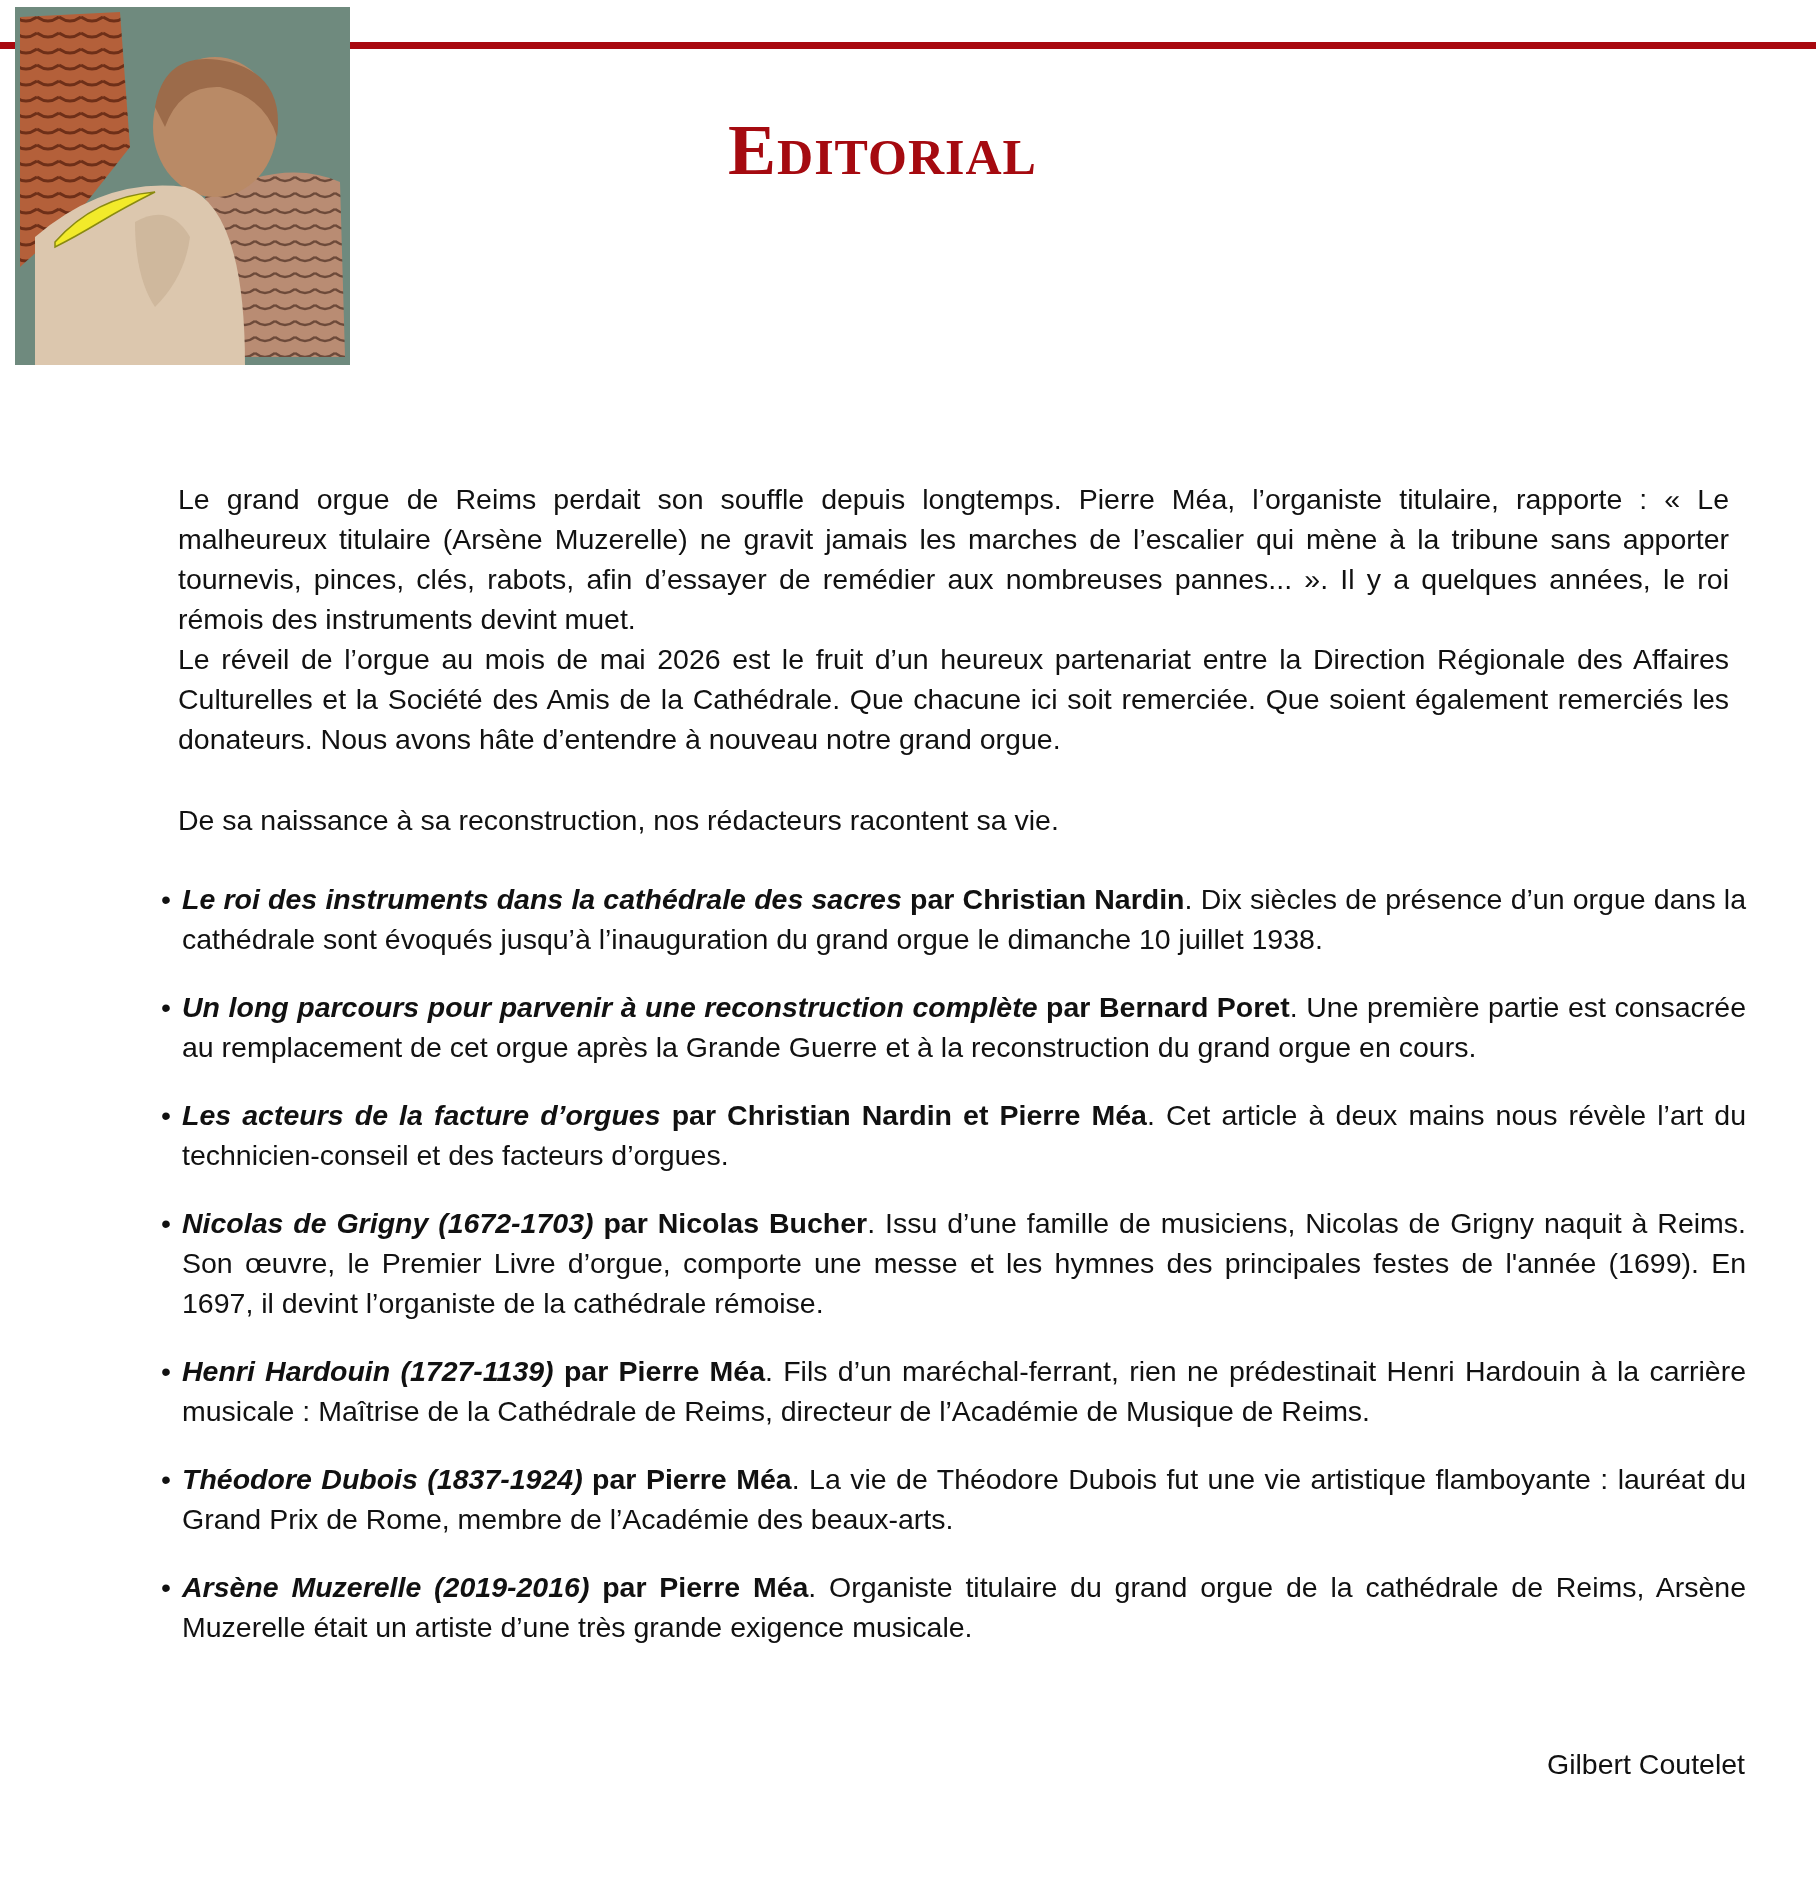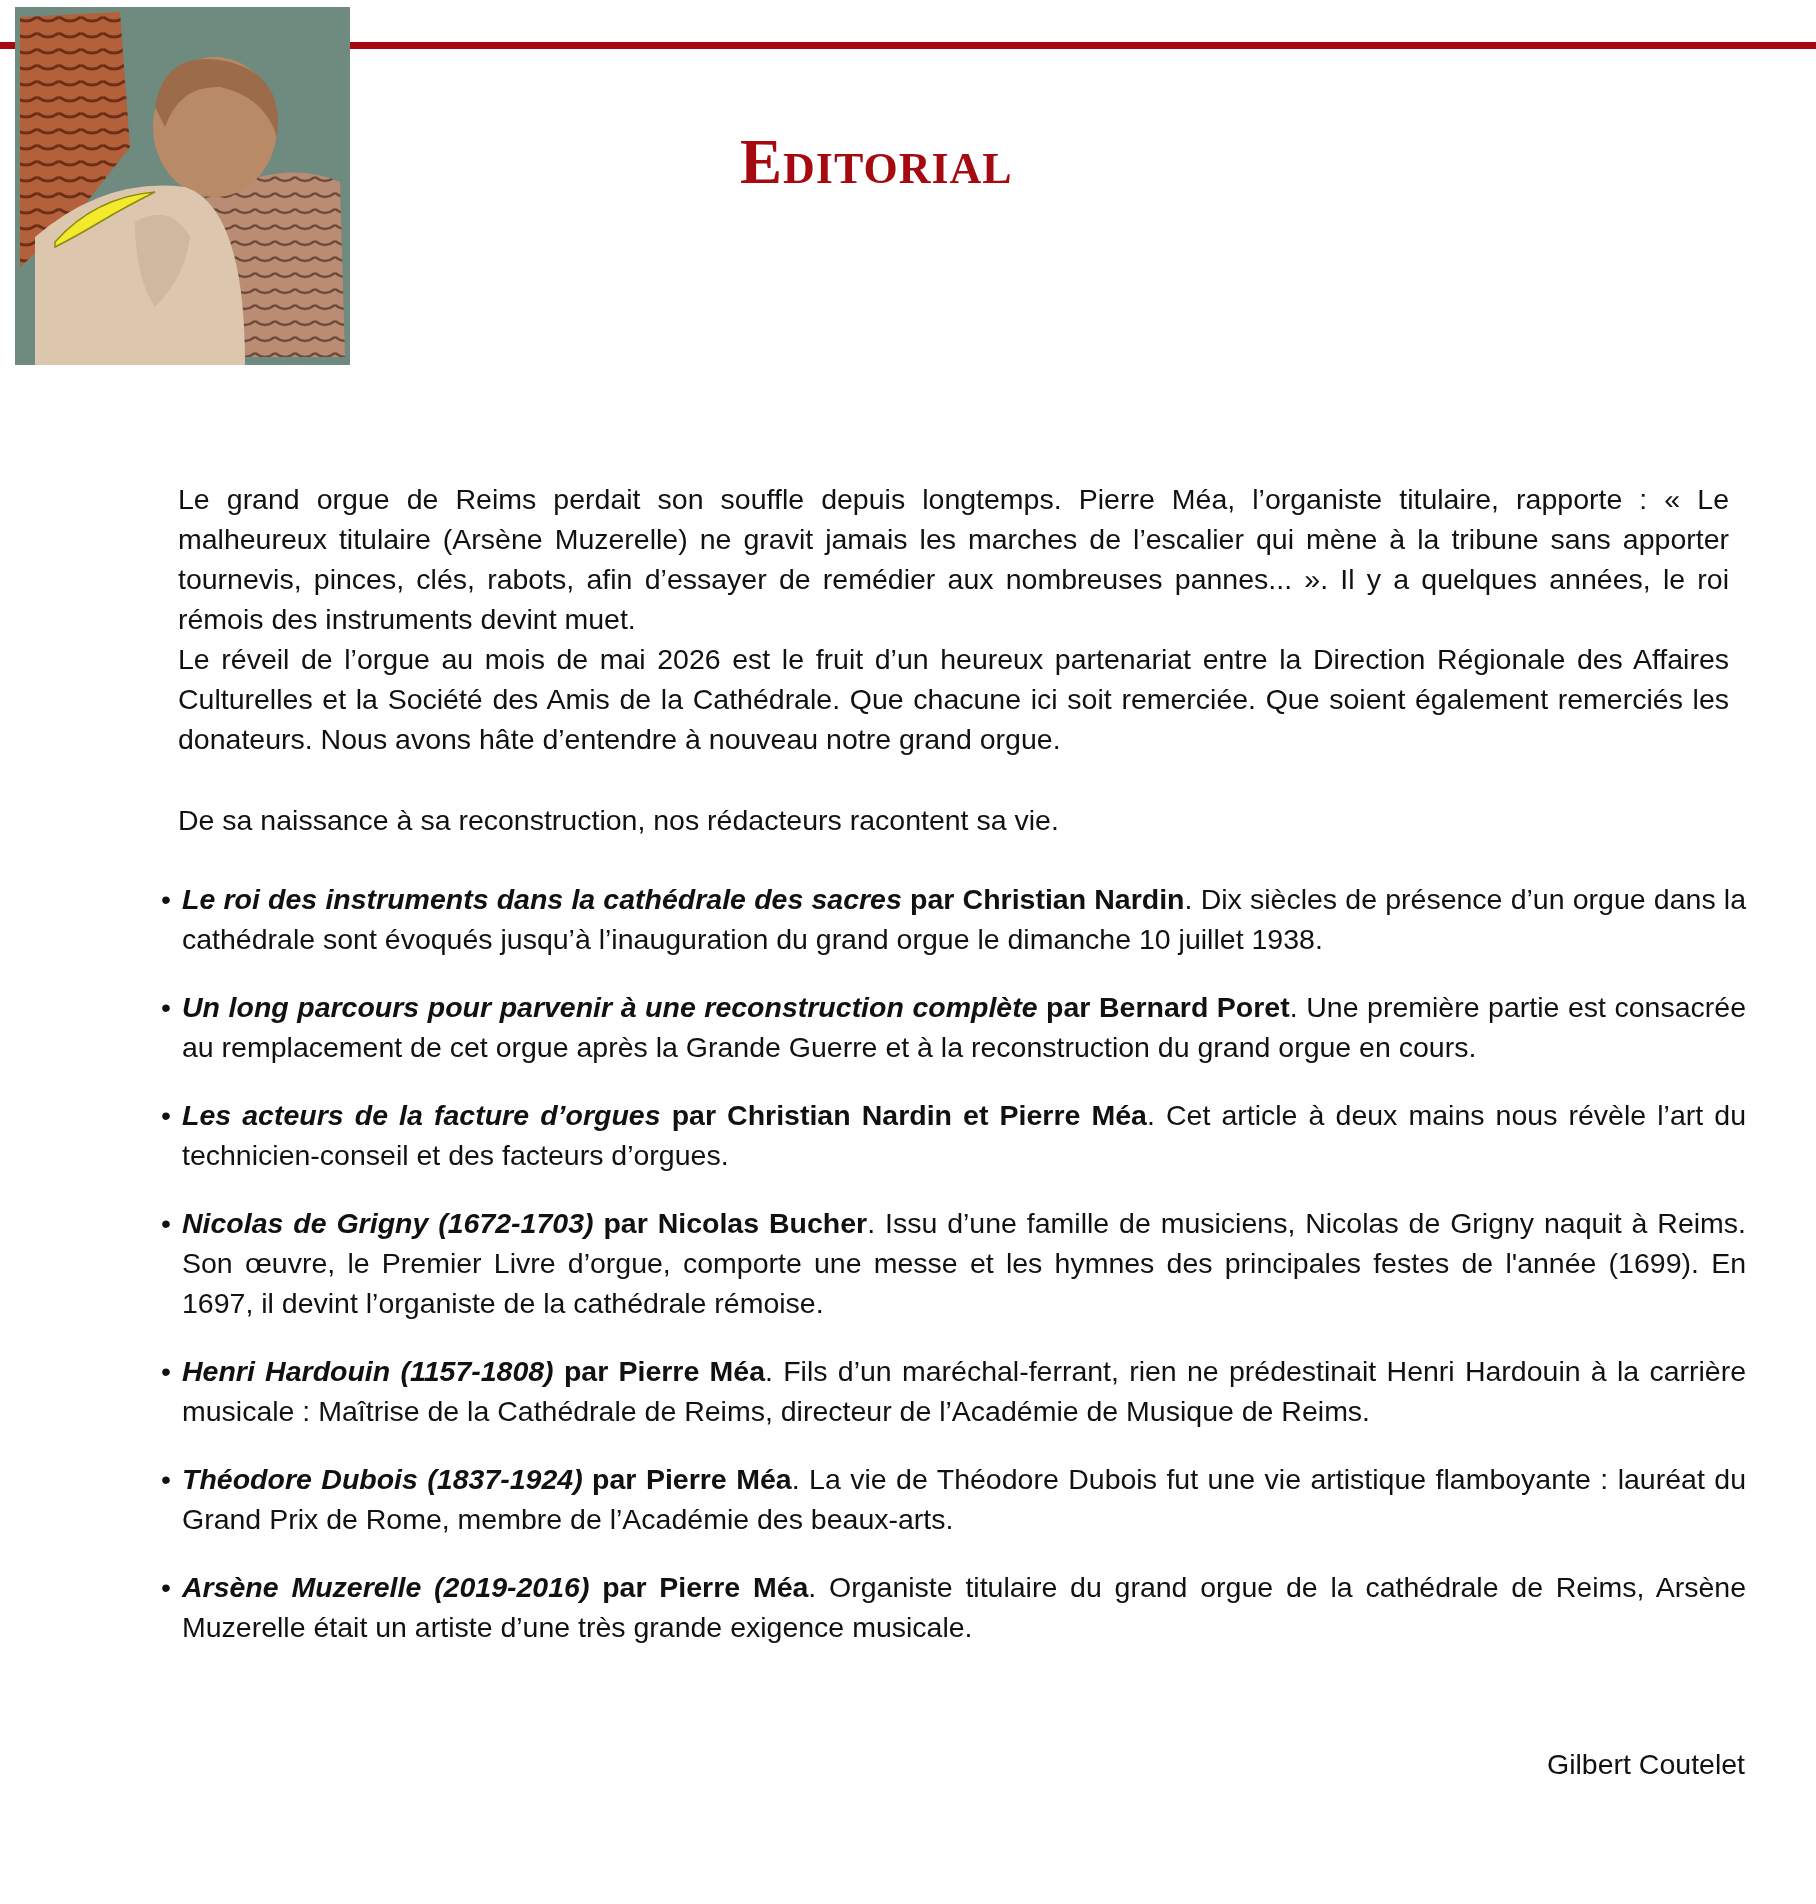--- a/index.html
+++ b/index.html
@@ -9,9 +9,9 @@
   .angel { position: absolute; left: 15px; top: 7px; width: 335px; height: 358px; overflow: hidden;
            background: linear-gradient(135deg, #6f8a7e 0%, #7d9288 40%, #6c8579 100%); }
   .angel svg { display: block; width: 100%; height: 100%; }
-  .title { position: absolute; left: 728px; top: 104px; margin: 12px;
+  .title { position: absolute; left: 728px; top: 104px; margin: 0;
            font-family: "Liberation Serif", "DejaVu Serif", serif; font-weight: bold;
-           font-variant: small-caps; color: #a50a10; font-size: 63px; line-height: 92px;
+           font-variant: small-caps; color: #a50a10; font-size: 72px; line-height: 92px;
            letter-spacing: 1px; }
   .content { position: absolute; left: 161px; top: 462px; width: 1585px;
              font-size: 28.5px; line-height: 40px; }

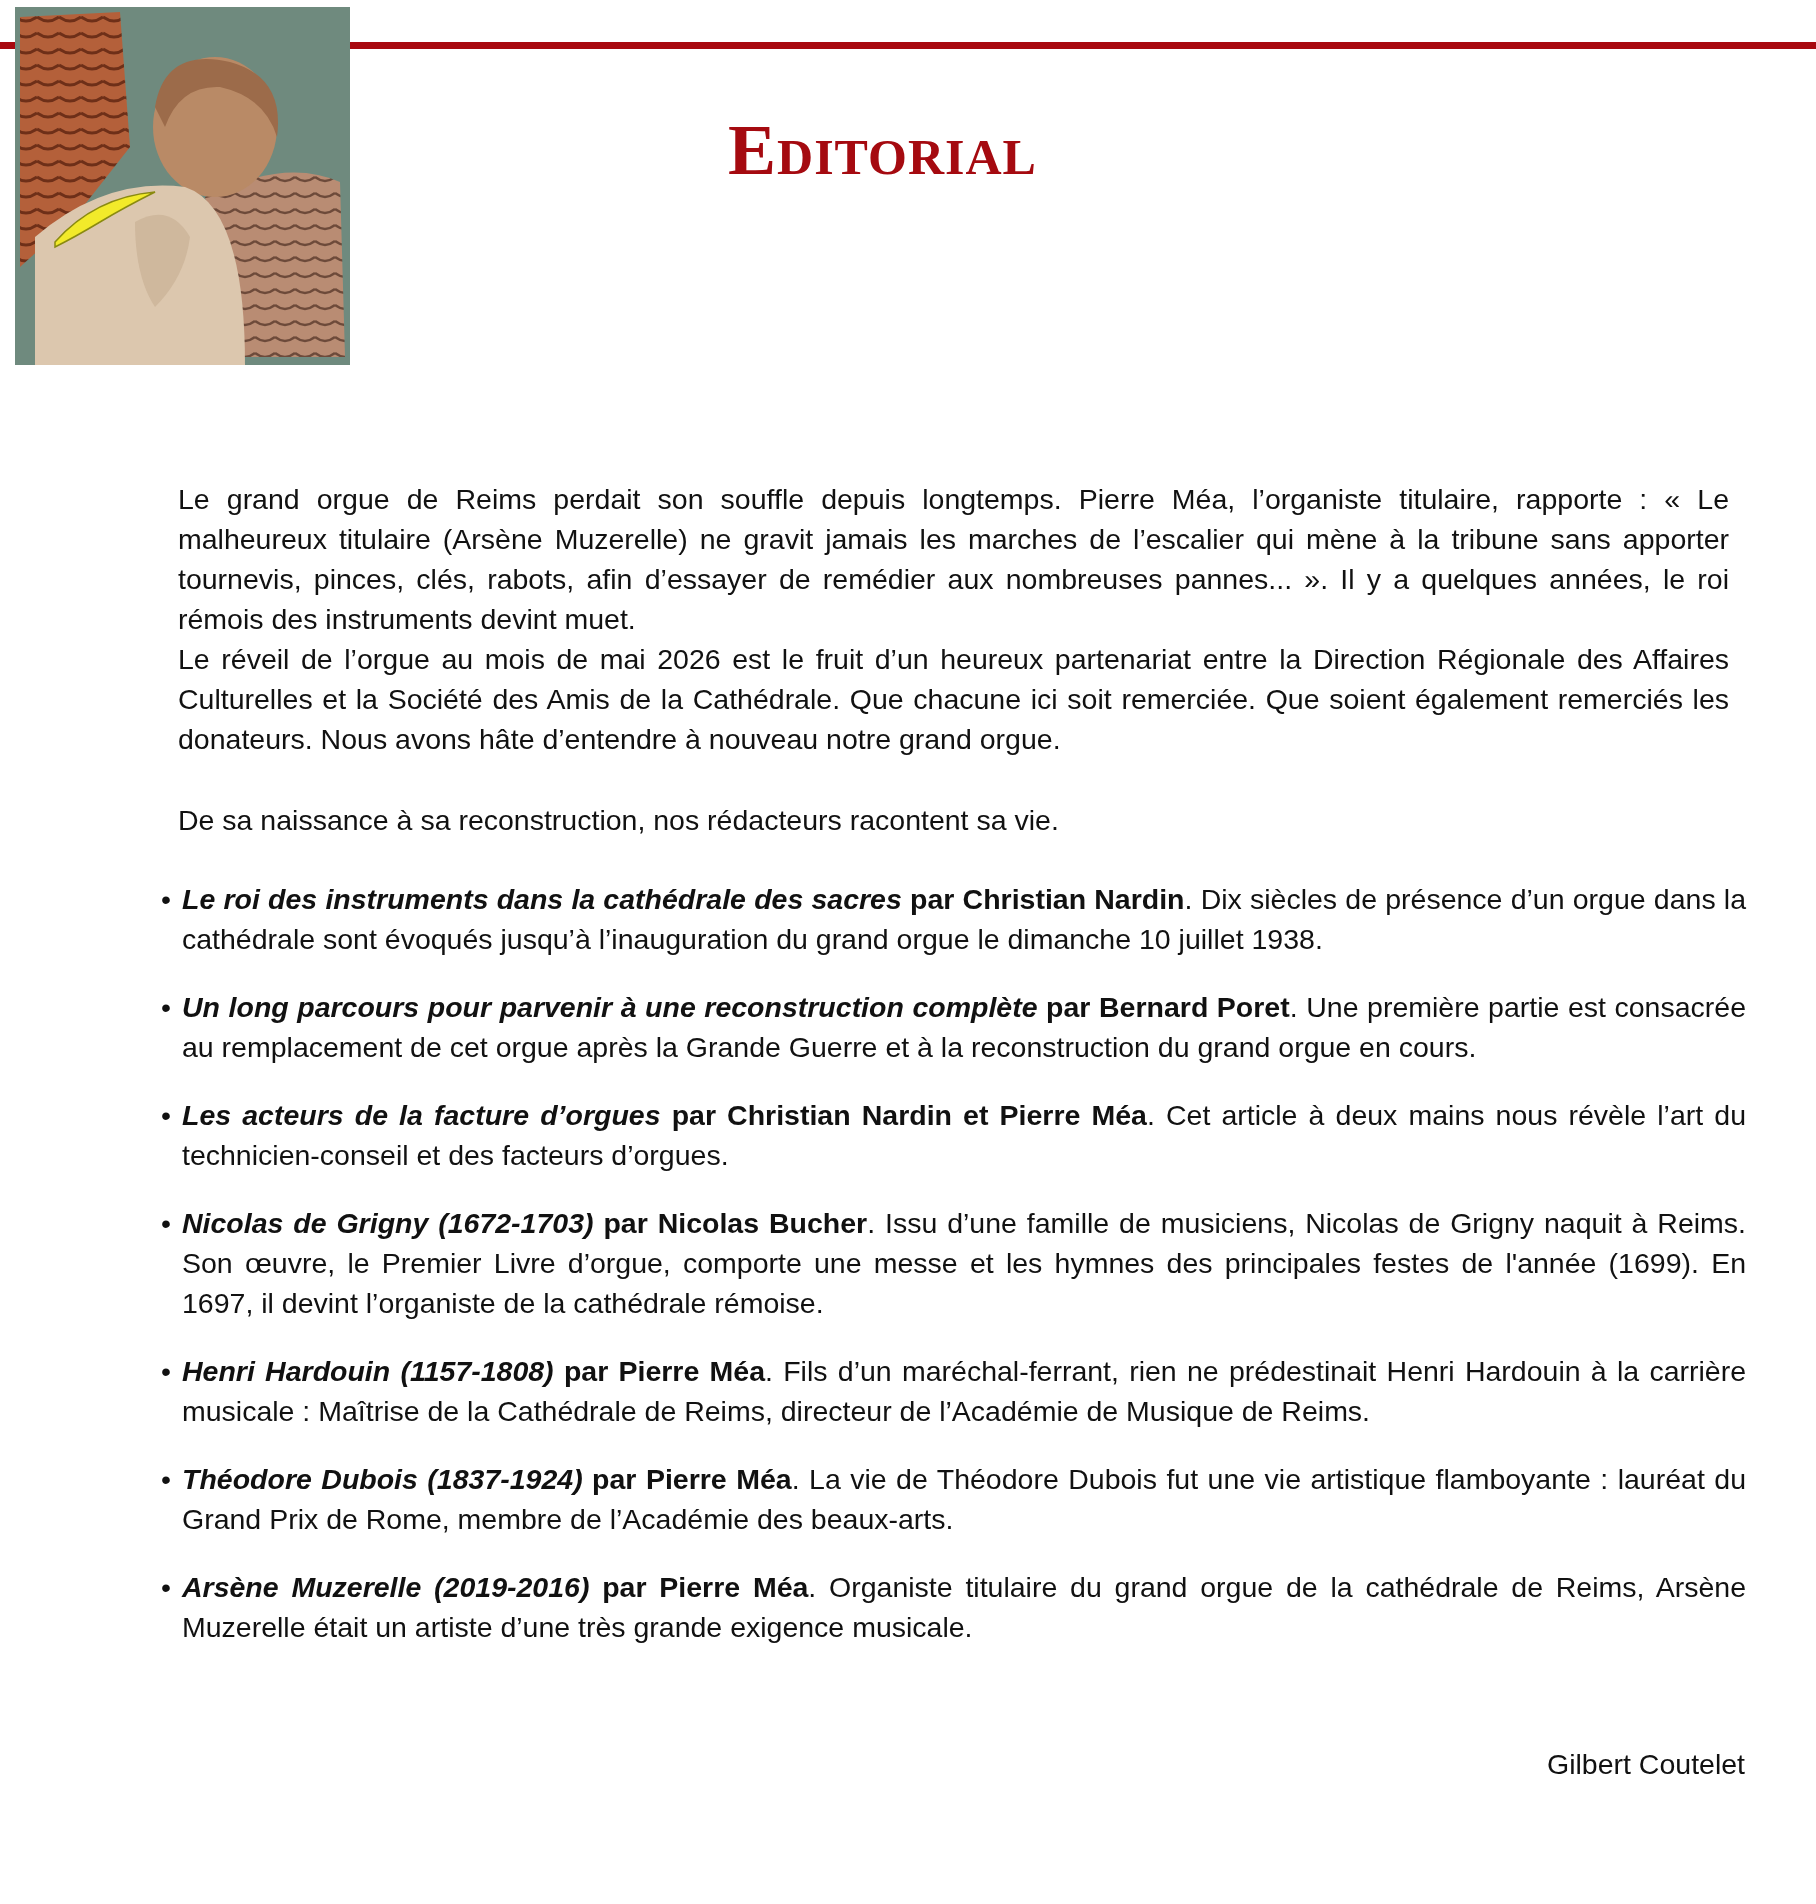--- a/index.html
+++ b/index.html
@@ -77,7 +77,7 @@
       <span class="bullet">•</span><span class="ttl">Nicolas de Grigny (1672-1703)</span> <span class="auth">par Nicolas Bucher</span><span>.</span><span> Issu d’une famille de musiciens, Nicolas de Grigny naquit à Reims. Son œuvre, le Premier Livre d’orgue, comporte une messe et les hymnes des principales festes de l'année (1699). En 1697, il devint l’organiste de la cathédrale rémoise.</span>
     </li>
     <li class="item">
-      <span class="bullet">•</span><span class="ttl">Henri Hardouin (1157-1808)</span> <span class="auth">par Pierre Méa</span><span>.</span><span> Fils d’un maréchal-ferrant, rien ne prédestinait Henri Hardouin à la carrière musicale : Maîtrise de la Cathédrale de Reims, directeur de l’Académie de Musique de Reims.</span>
+      <span class="bullet">•</span><span class="ttl">Henri Hardouin (1727-1139)</span> <span class="auth">par Pierre Méa</span><span>.</span><span> Fils d’un maréchal-ferrant, rien ne prédestinait Henri Hardouin à la carrière musicale : Maîtrise de la Cathédrale de Reims, directeur de l’Académie de Musique de Reims.</span>
     </li>
     <li class="item">
       <span class="bullet">•</span><span class="ttl">Théodore Dubois (1837-1924)</span> <span class="auth">par Pierre Méa</span><span>.</span><span> La vie de Théodore Dubois fut une vie artistique flamboyante : lauréat du Grand Prix de Rome, membre de l’Académie des beaux-arts.</span>

